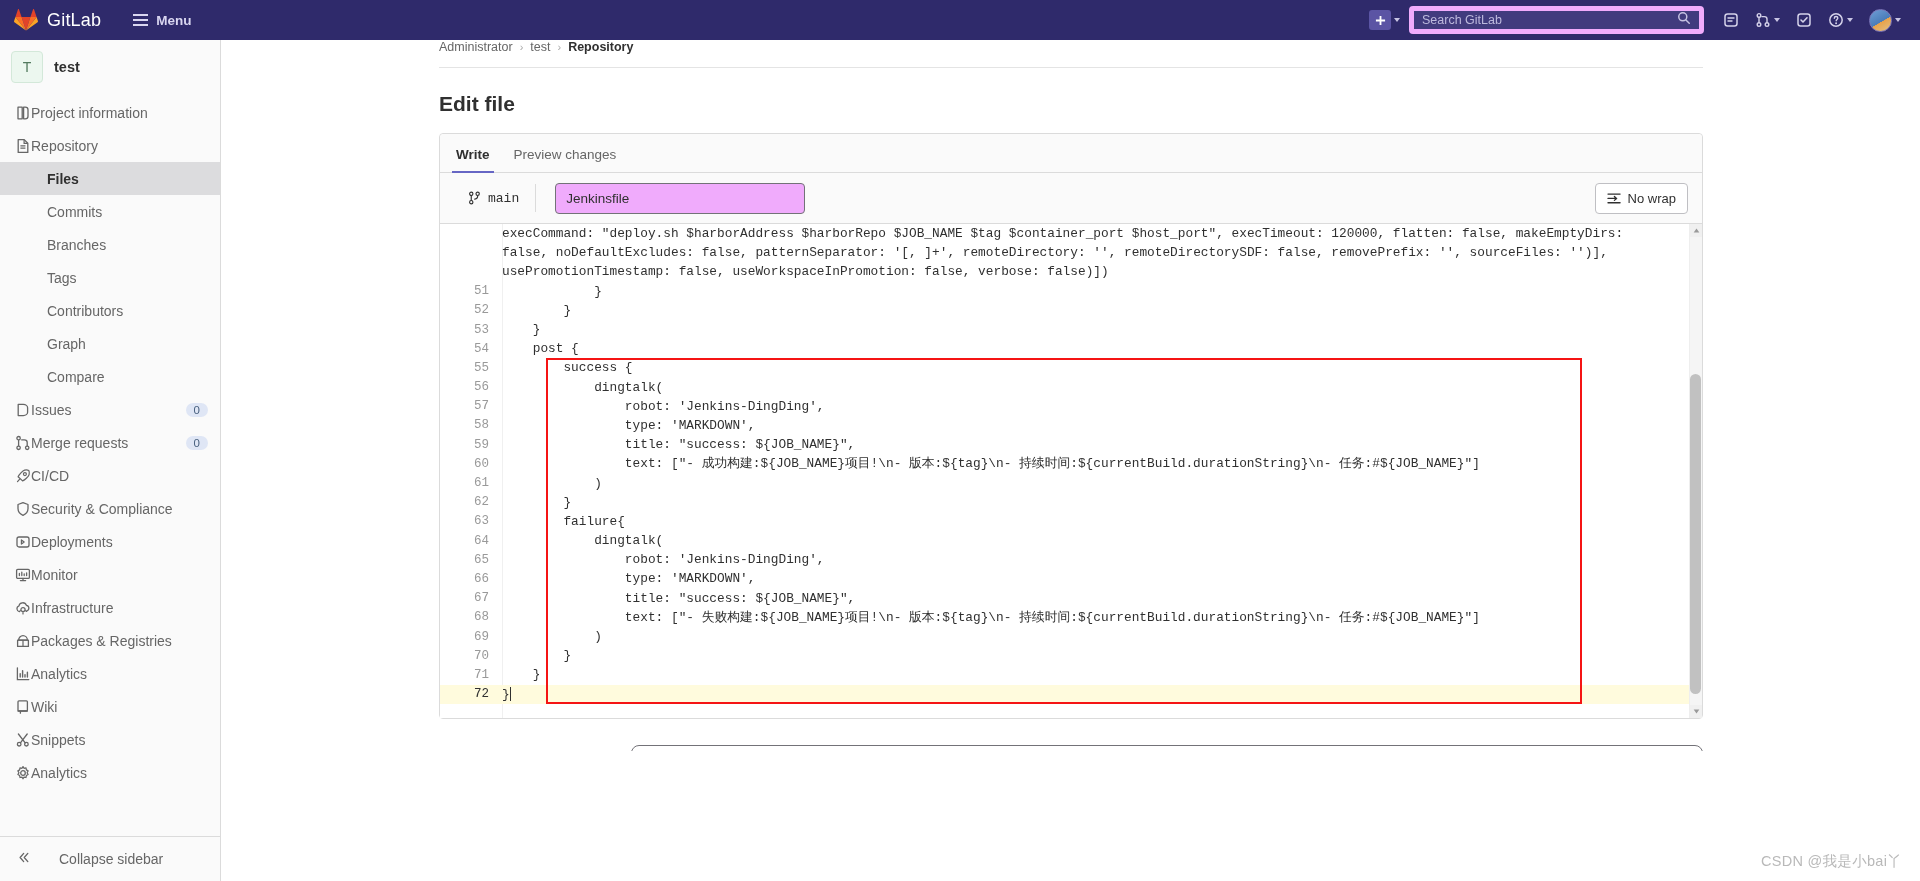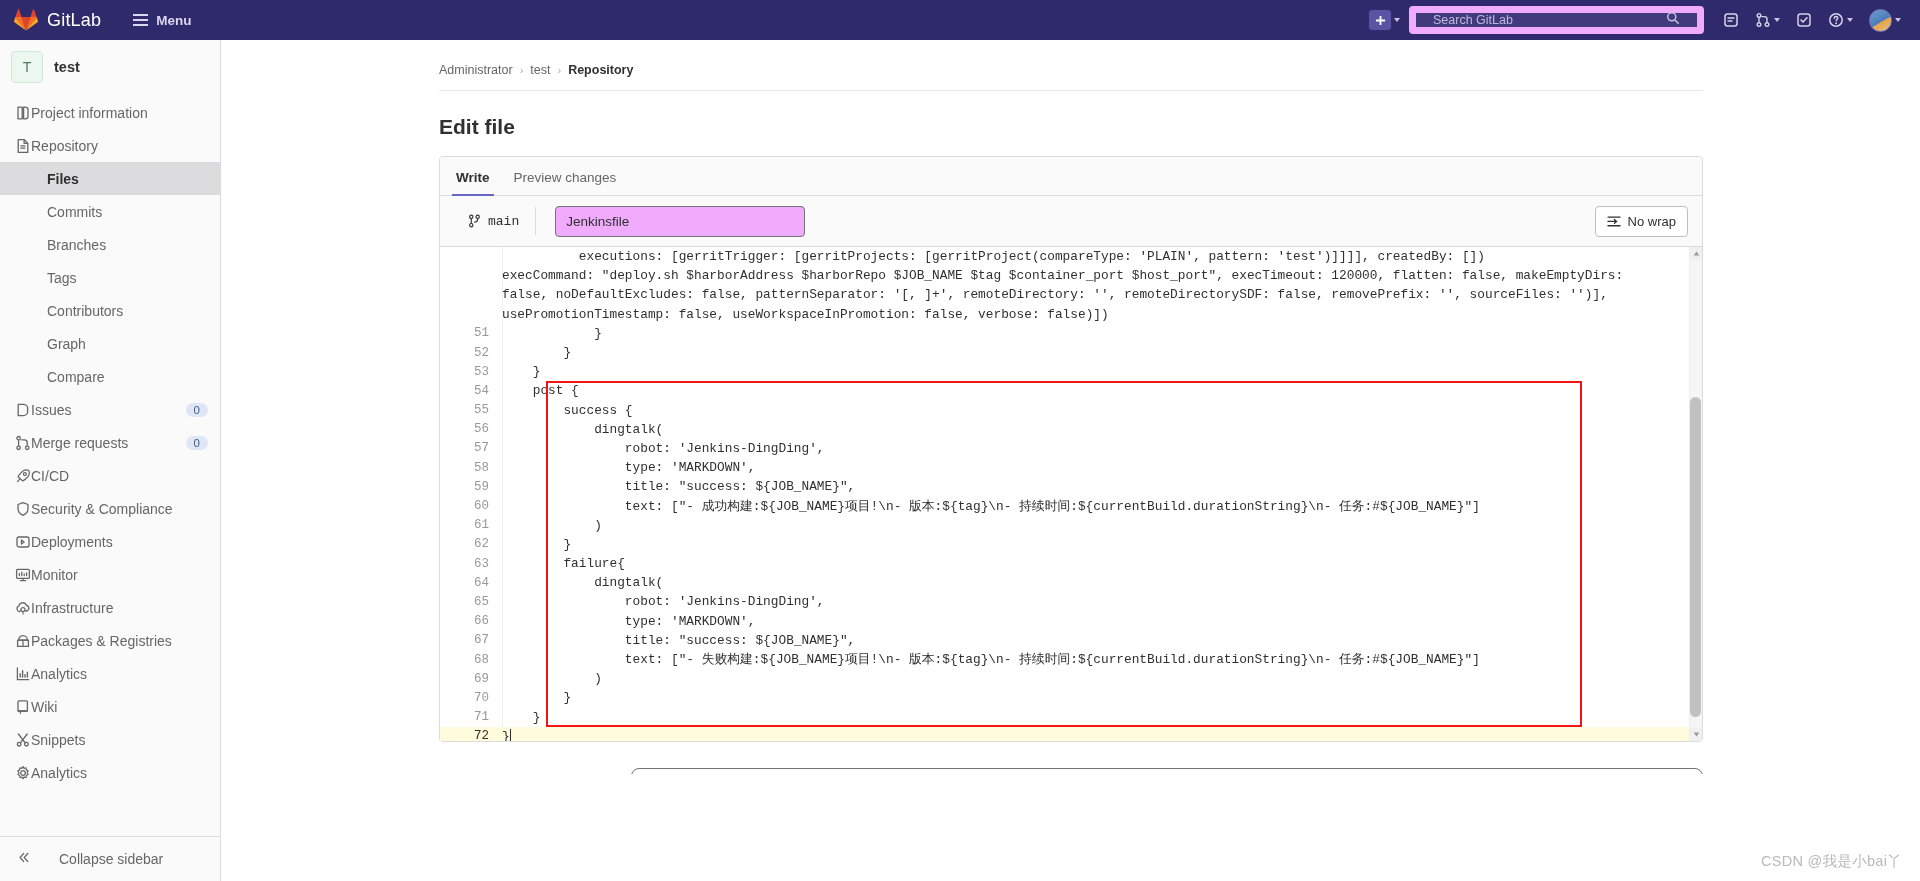--- a/index.html
+++ b/index.html
@@ -53,8 +53,8 @@
   }
   #searchbox {
     width: 295px; height: 28px; border-radius: 4px;
-    background: #413b7e; border: 7px solid #f0abfc;
-    display: flex; align-items: center; padding: 0 17px;
+    background: #413b7e; border: 5px solid #f0abfc;
+    display: flex; align-items: center; padding: 0 8px;
     margin-right: 10px; cursor: text; justify-content: space-between;
   }
   #searchbox .ph { color: #bdb9dd; font-size: 12.5px; }

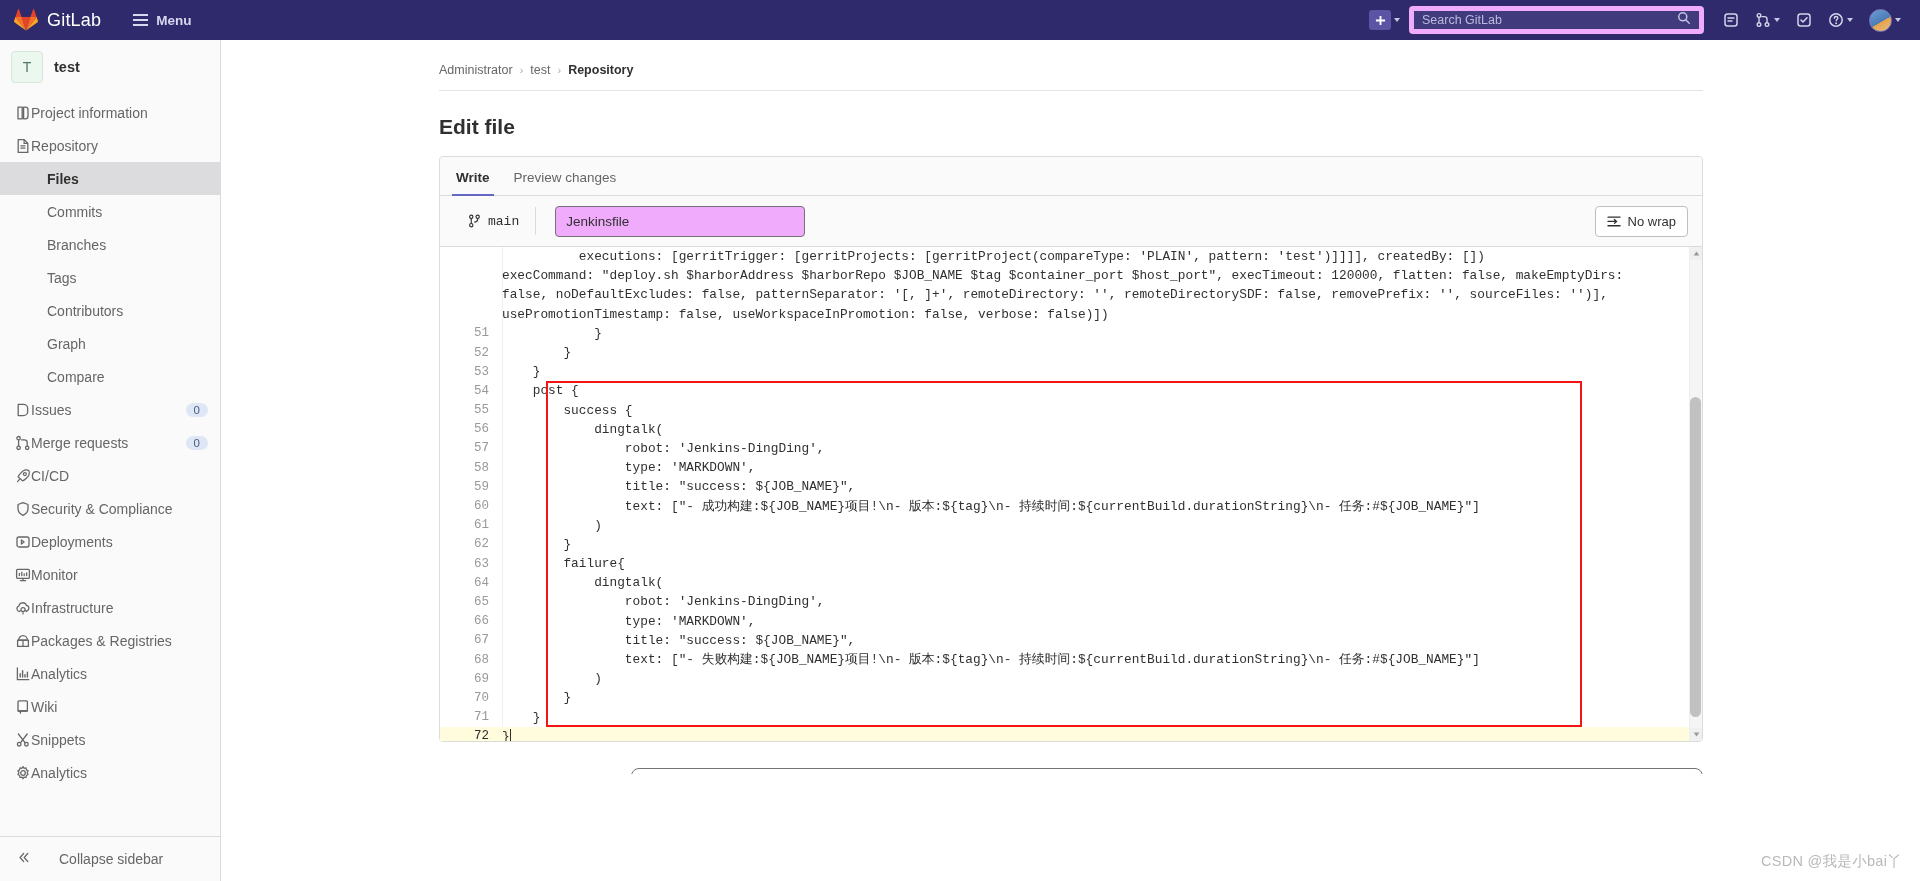--- a/index.html
+++ b/index.html
@@ -109,7 +109,7 @@
 
   
   #main {
-    position: absolute; top: 47px; left: 221px; width: 1699px; height: 727px;
+    position: absolute; top: 24px; left: 221px; width: 1699px; height: 727px;
     background: #fff; overflow: hidden;
   }
   .breadcrumb {

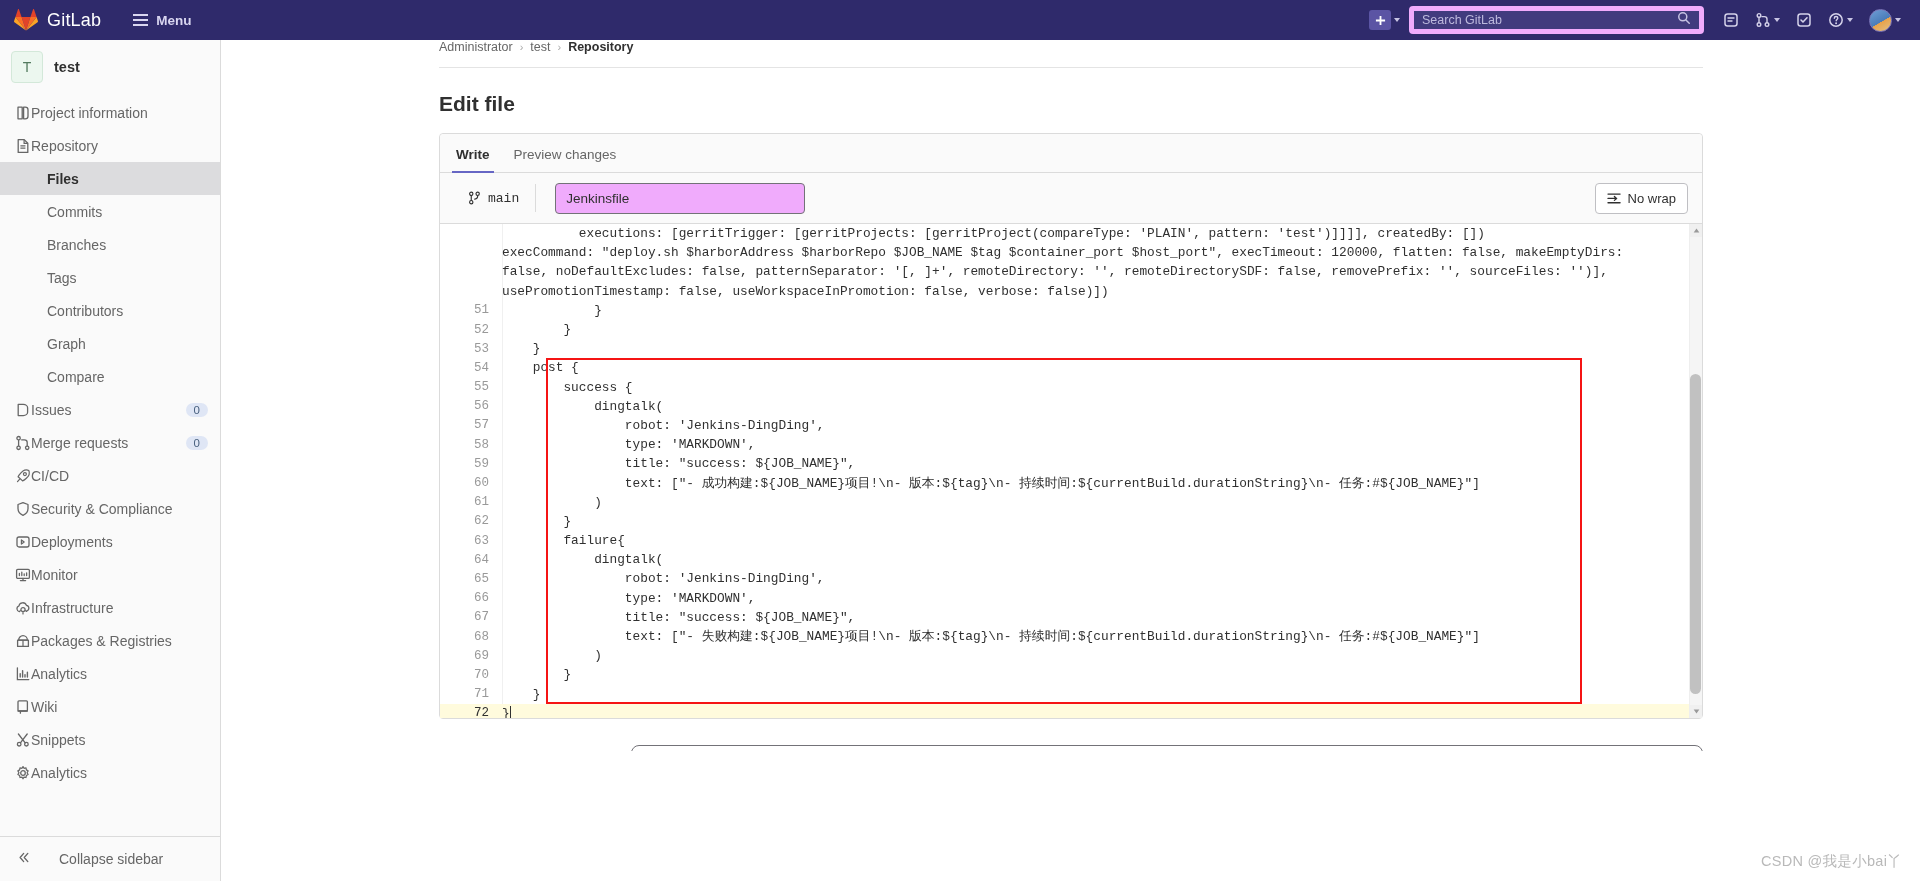--- a/index.html
+++ b/index.html
@@ -533,10 +533,6 @@
       <div class="code-scroll" id="codelines">
           <div class="code-row">
             <span class="ln"></span>
-            <span class="ctext">          executions: [gerritTrigger: [gerritProjects: [gerritProject(compareType: 'PLAIN', pattern: 'test')]]]], createdBy: [])</span>
-          </div>
-          <div class="code-row">
-            <span class="ln"></span>
             <span class="ctext">execCommand: "deploy.sh $harborAddress $harborRepo $JOB_NAME $tag $container_port $host_port", execTimeout: 120000, flatten: false, makeEmptyDirs:</span>
           </div>
           <div class="code-row">

